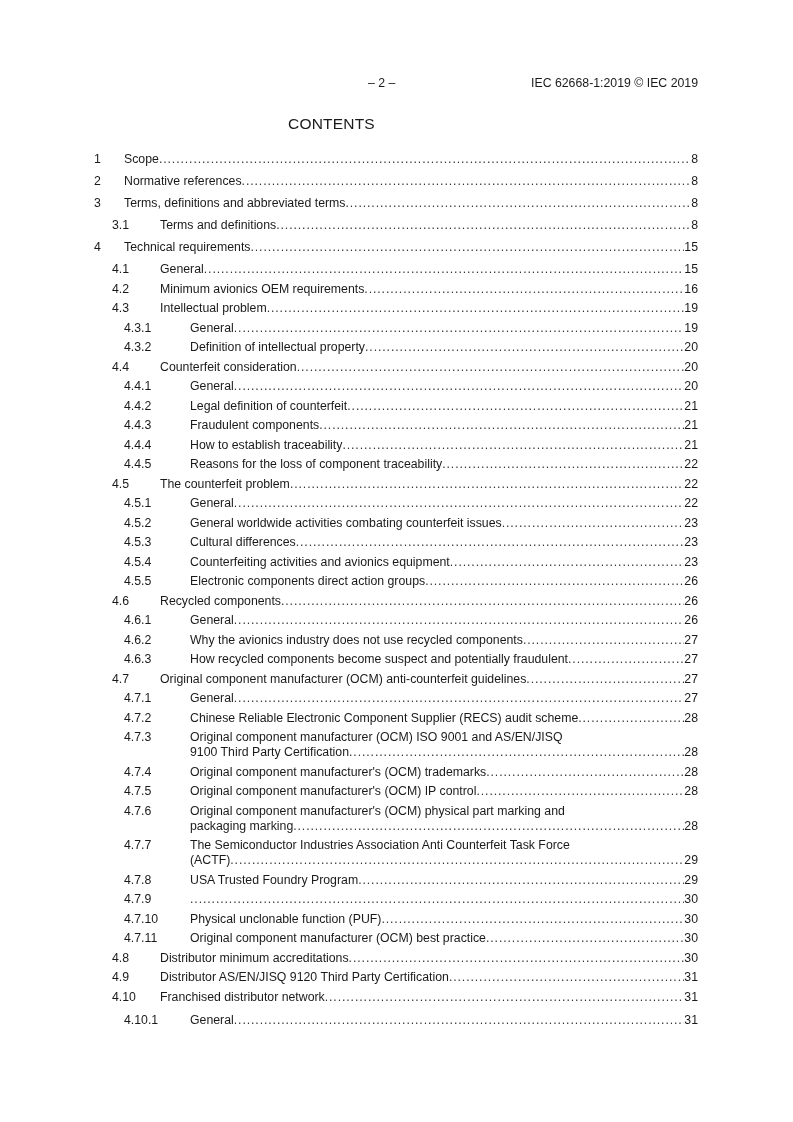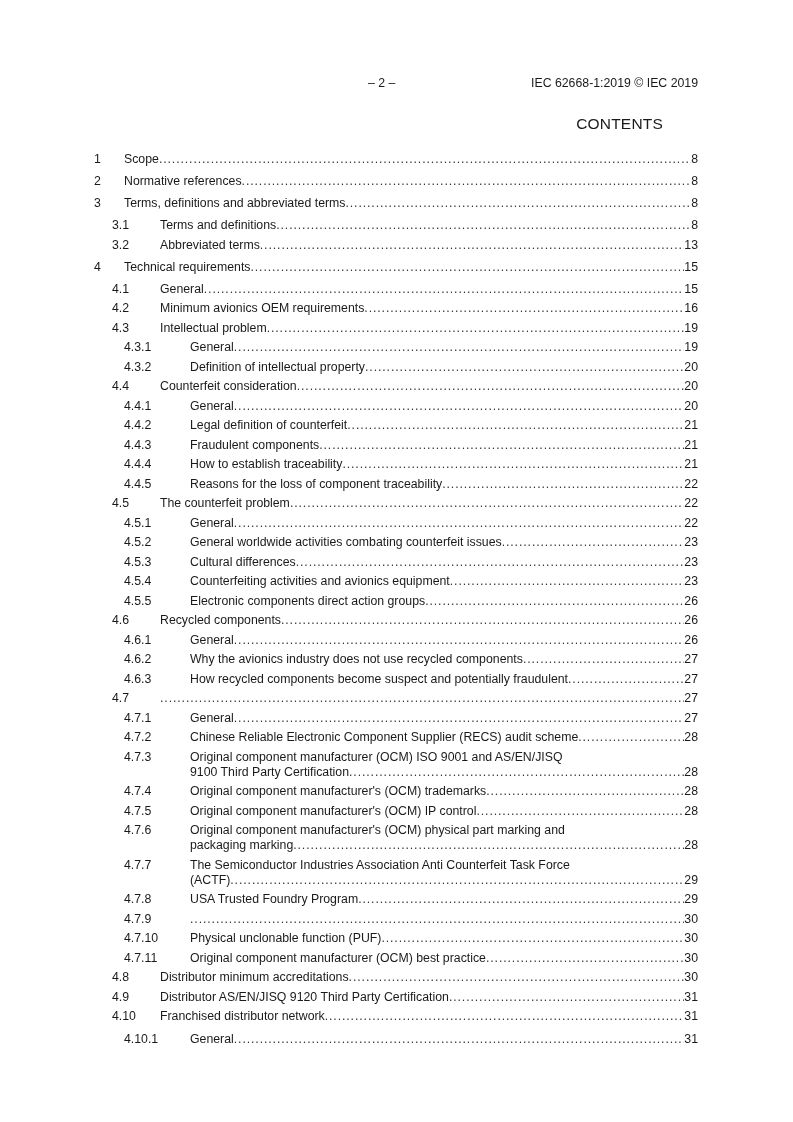--- a/index.html
+++ b/index.html
@@ -8,7 +8,7 @@
   .hdr { position: absolute; top: 76px; left: 0; width: 793px; height: 16px; font-size: 12.3px; }
   .hdr .pg { position: absolute; left: 368px; }
   .hdr .std { position: absolute; right: 95px; }
-  .title { position: absolute; top: 115px; left: 0; width: 663px; text-align: right; font-size: 15.5px; letter-spacing: 0.2px; }
+  .title { position: absolute; top: 115px; left: 0; width: 663px; text-align: center; font-size: 15.5px; letter-spacing: 0.2px; }
   .toc { position: absolute; top: 145px; left: 94px; width: 604px; }
   .row { position: relative; font-size: 12.3px; line-height: 15px; }
   .line { display: flex; align-items: baseline; white-space: nowrap; overflow: hidden; }

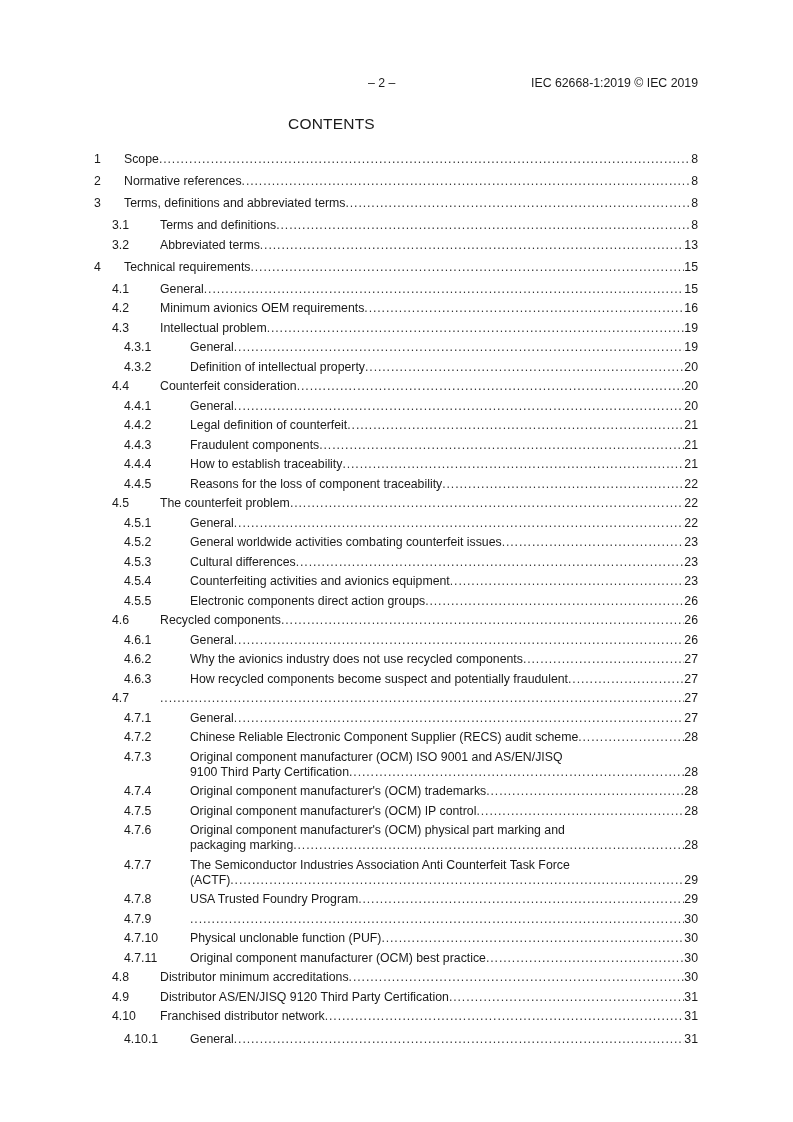--- a/index.html
+++ b/index.html
@@ -76,16 +76,6 @@
         </div>
       </div>
     </div>
-    <div class="row l2" style="margin-top: 4.5px;">
-      <span class="num">3.2</span>
-      <div class="content">
-        <div class="line">
-          <span class="txt">Abbreviated terms</span>
-          <span class="dots"></span>
-          <span class="pno">13</span>
-        </div>
-      </div>
-    </div>
     <div class="row l1" style="margin-top: 7px;">
       <span class="num">4</span>
       <div class="content">

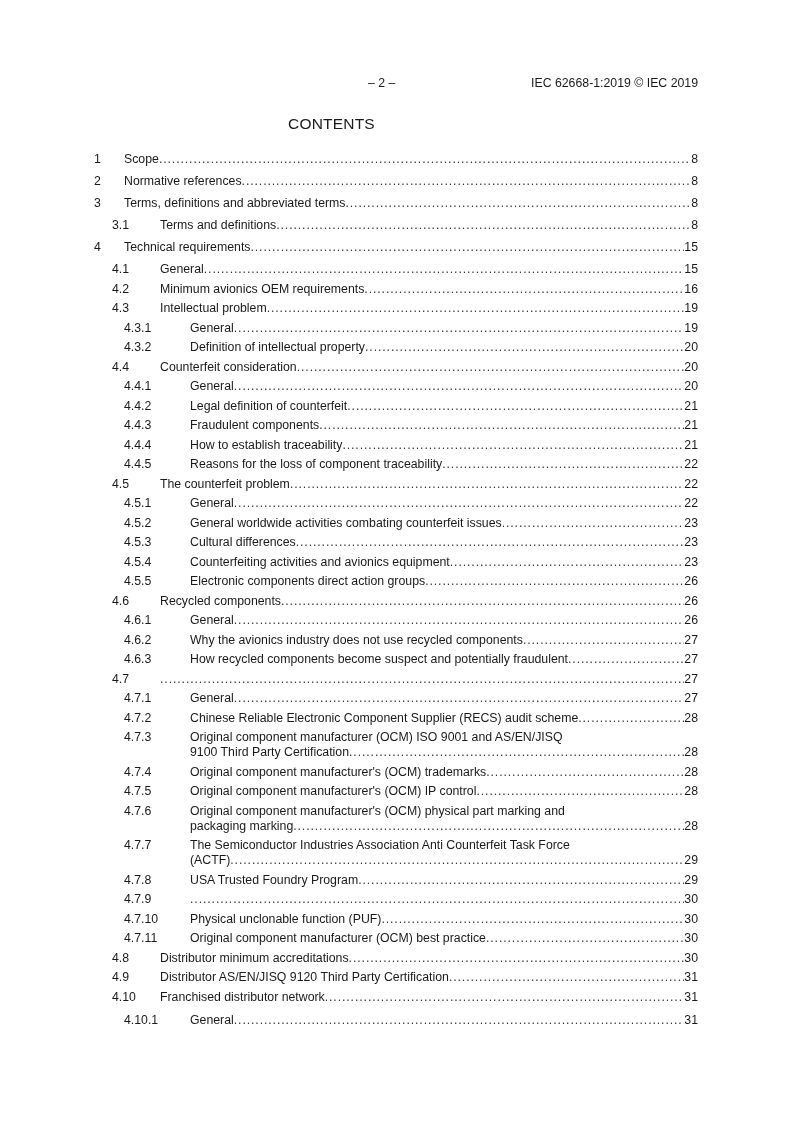--- a/index.html
+++ b/index.html
@@ -300,6 +300,7 @@
       <span class="num">4.7</span>
       <div class="content">
         <div class="line">
+          <span class="txt">Original component manufacturer (OCM) anti-counterfeit guidelines</span>
           <span class="dots"></span>
           <span class="pno">27</span>
         </div>

